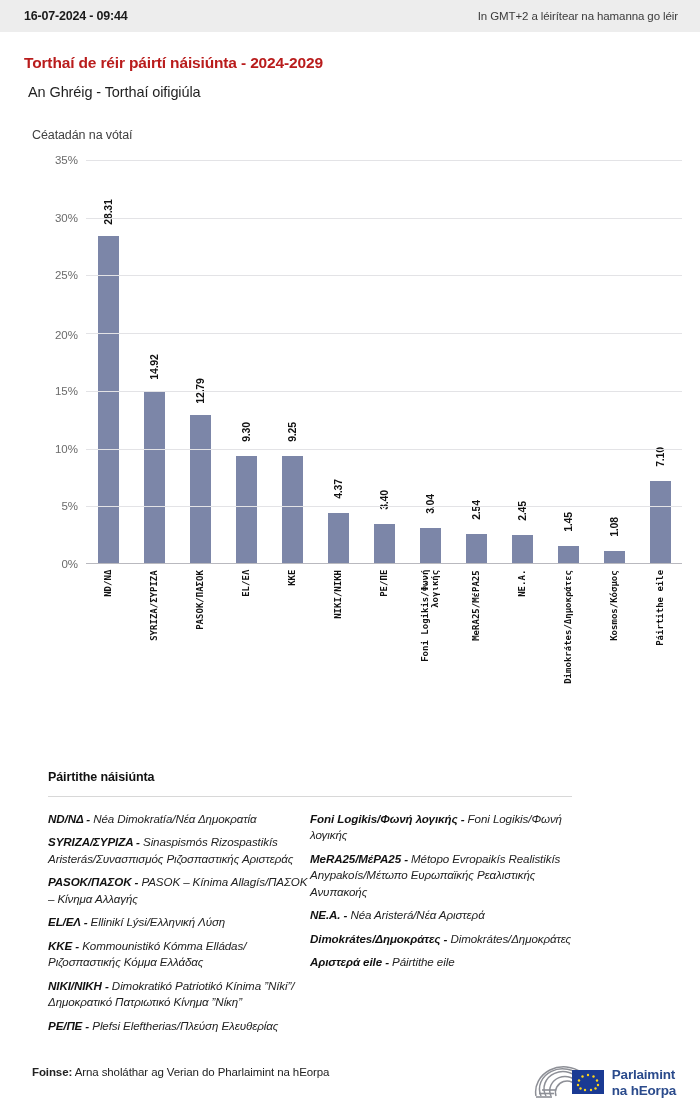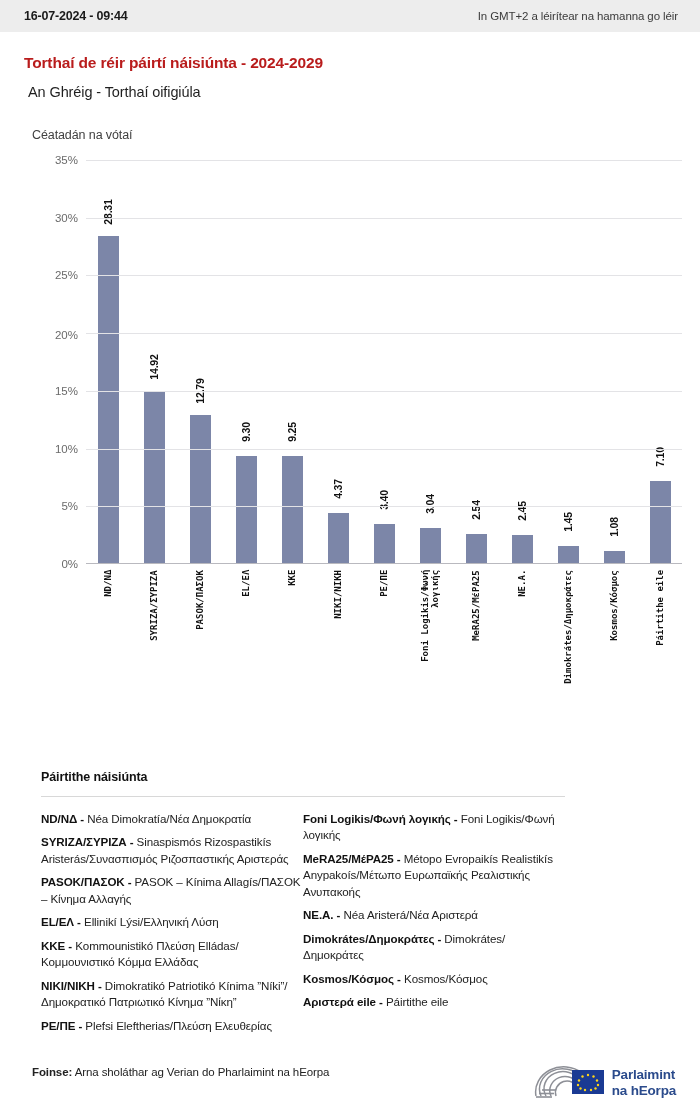--- a/index.html
+++ b/index.html
@@ -177,7 +177,7 @@
   
   .legend-block {
     position: absolute;
-    left: 9px;
+    left: 16px;
     top: 770px;
     width: 588px;
     padding: 0 24px;

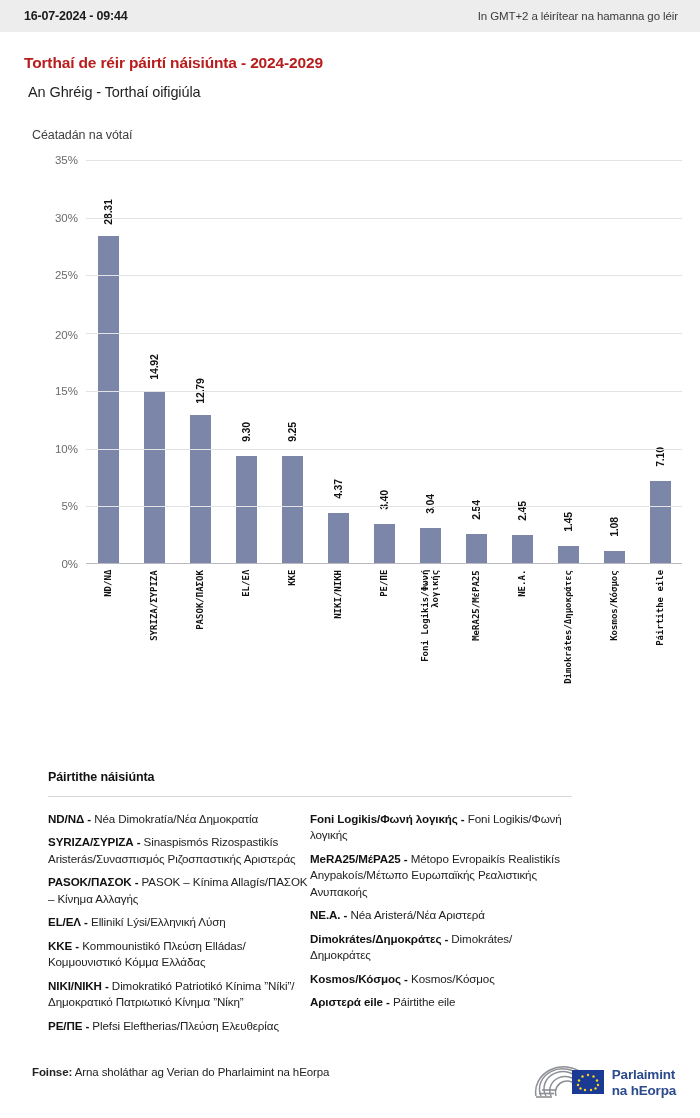--- a/index.html
+++ b/index.html
@@ -198,6 +198,7 @@
   .legend-cols {
     display: flex;
     padding: 0 8px;
+    font-style: italic;
   }
   .legend-col {
     flex: 1 1 0;

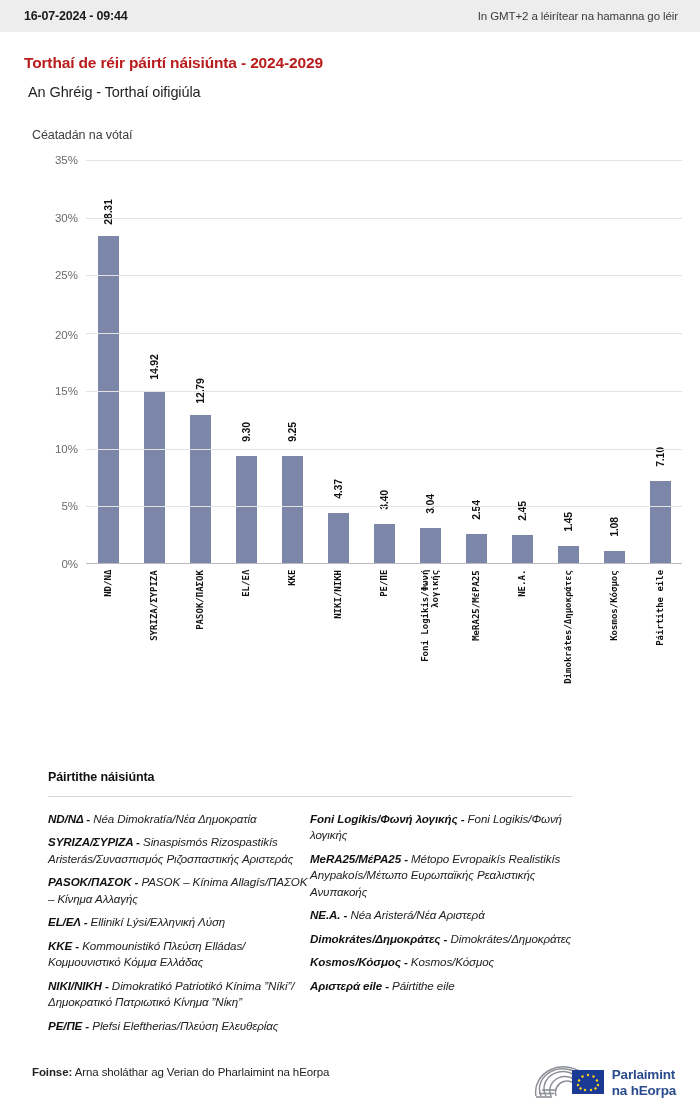--- a/index.html
+++ b/index.html
@@ -404,7 +404,7 @@
         <div class="legend-item"><b>SYRIZA/ΣΥΡΙΖΑ -</b><span> Sinaspismós Rizospastikís Aristerás/Συνασπισμός Ριζοσπαστικής Αριστεράς</span></div>
         <div class="legend-item"><b>PASOK/ΠΑΣΟΚ -</b><span> PASOK – Kínima Allagís/ΠΑΣΟΚ – Κίνημα Αλλαγής</span></div>
         <div class="legend-item"><b>EL/ΕΛ -</b><span> Ellinikí Lýsi/Ελληνική Λύση</span></div>
-        <div class="legend-item"><b>KKE -</b><span> Kommounistikó Πλεύση Elládas/Κομμουνιστικό Κόμμα Ελλάδας</span></div>
+        <div class="legend-item"><b>KKE -</b><span> Kommounistikó Kómma Elládas/Ριζοσπαστικής Κόμμα Ελλάδας</span></div>
         <div class="legend-item"><b>NIKI/ΝΙΚΗ -</b><span> Dimokratikó Patriotikó Kínima ”Níki”/Δημοκρατικό Πατριωτικό Κίνημα ”Νίκη”</span></div>
         <div class="legend-item"><b>PE/ΠΕ -</b><span> Plefsi Eleftherias/Πλεύση Ελευθερίας</span></div>
       </div>

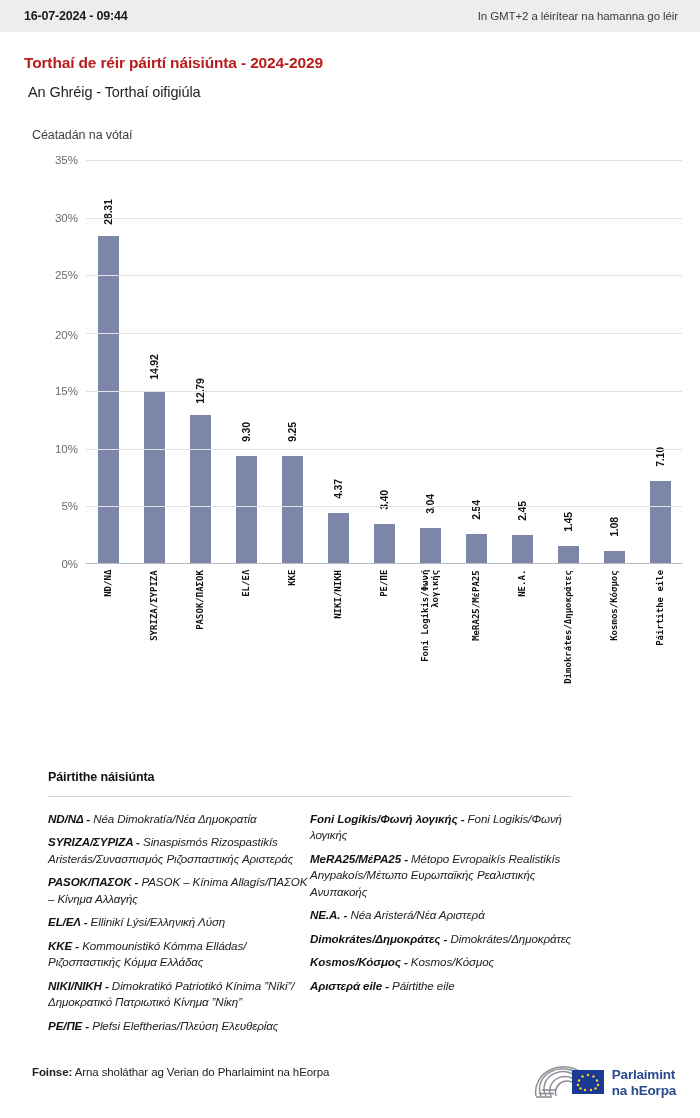--- a/index.html
+++ b/index.html
@@ -413,7 +413,6 @@
         <div class="legend-item"><b>MeRA25/ΜέΡΑ25 -</b><span> Métopo Evropaikís Realistikís Anypakoís/Μέτωπο Ευρωπαϊκής Ρεαλιστικής Ανυπακοής</span></div>
         <div class="legend-item"><b>NE.A. -</b><span> Néa Aristerá/Νέα Αριστερά</span></div>
         <div class="legend-item"><b>Dimokrátes/Δημοκράτες -</b><span> Dimokrátes/Δημοκράτες</span></div>
-        <div class="legend-item"><b>Kosmos/Κόσμος -</b><span> Kosmos/Κόσμος</span></div>
         <div class="legend-item"><b>Αριστερά eile -</b><span> Páirtithe eile</span></div>
       </div>
   </div>

